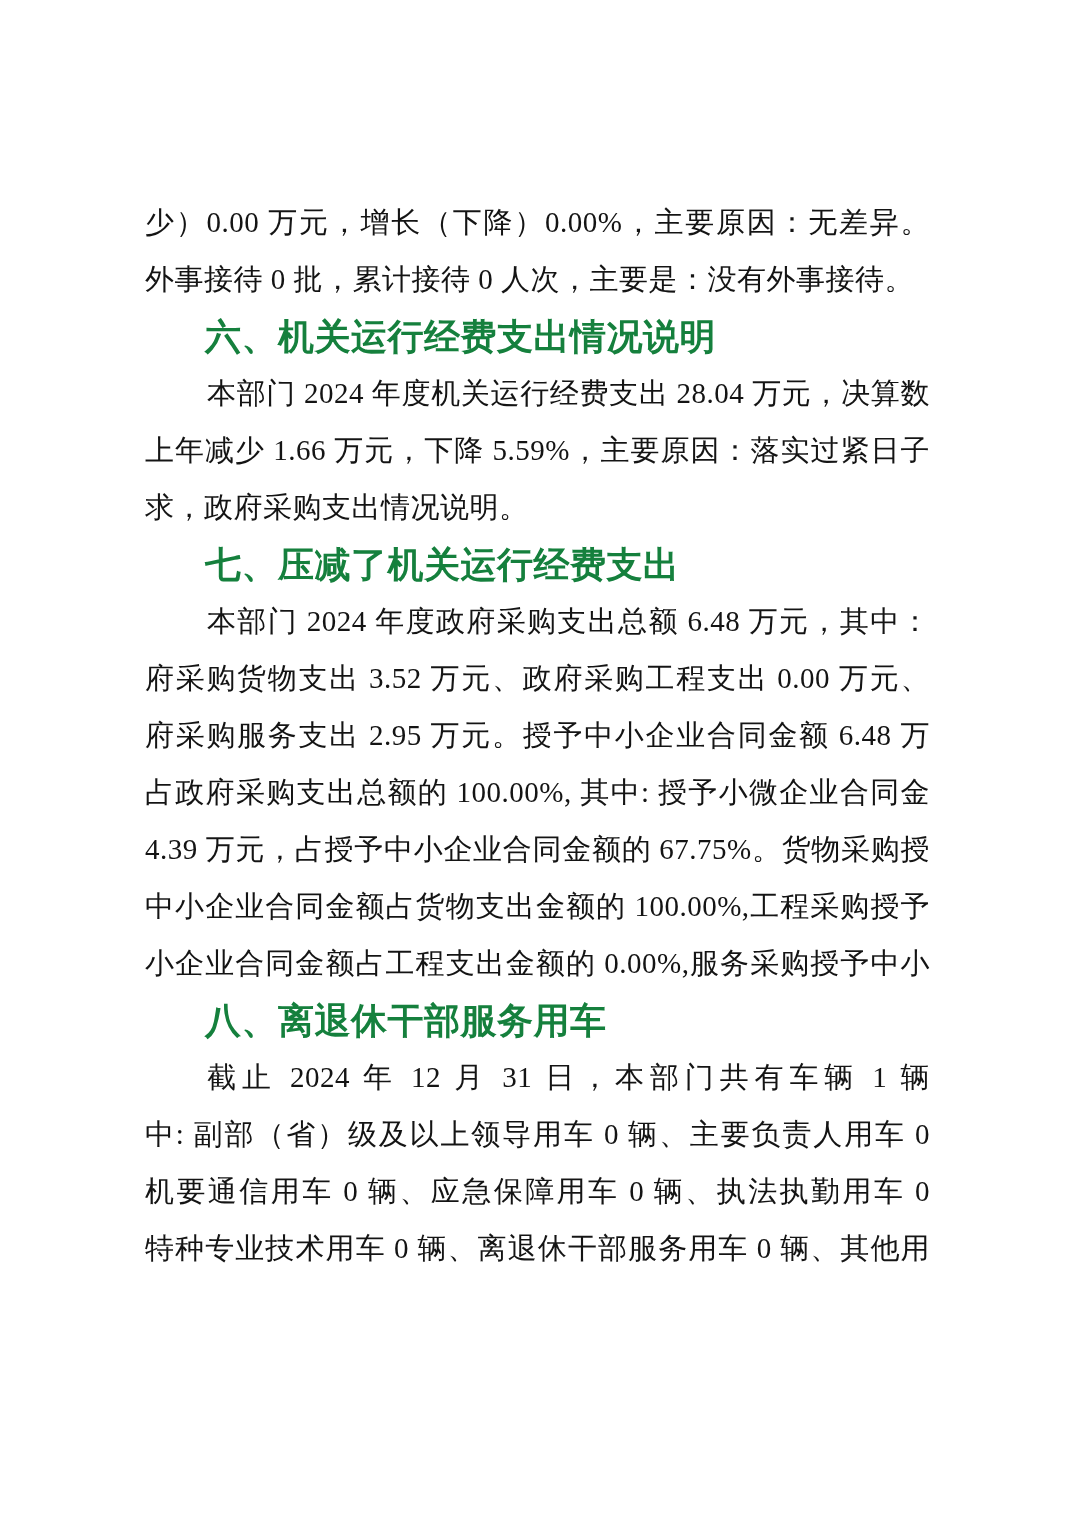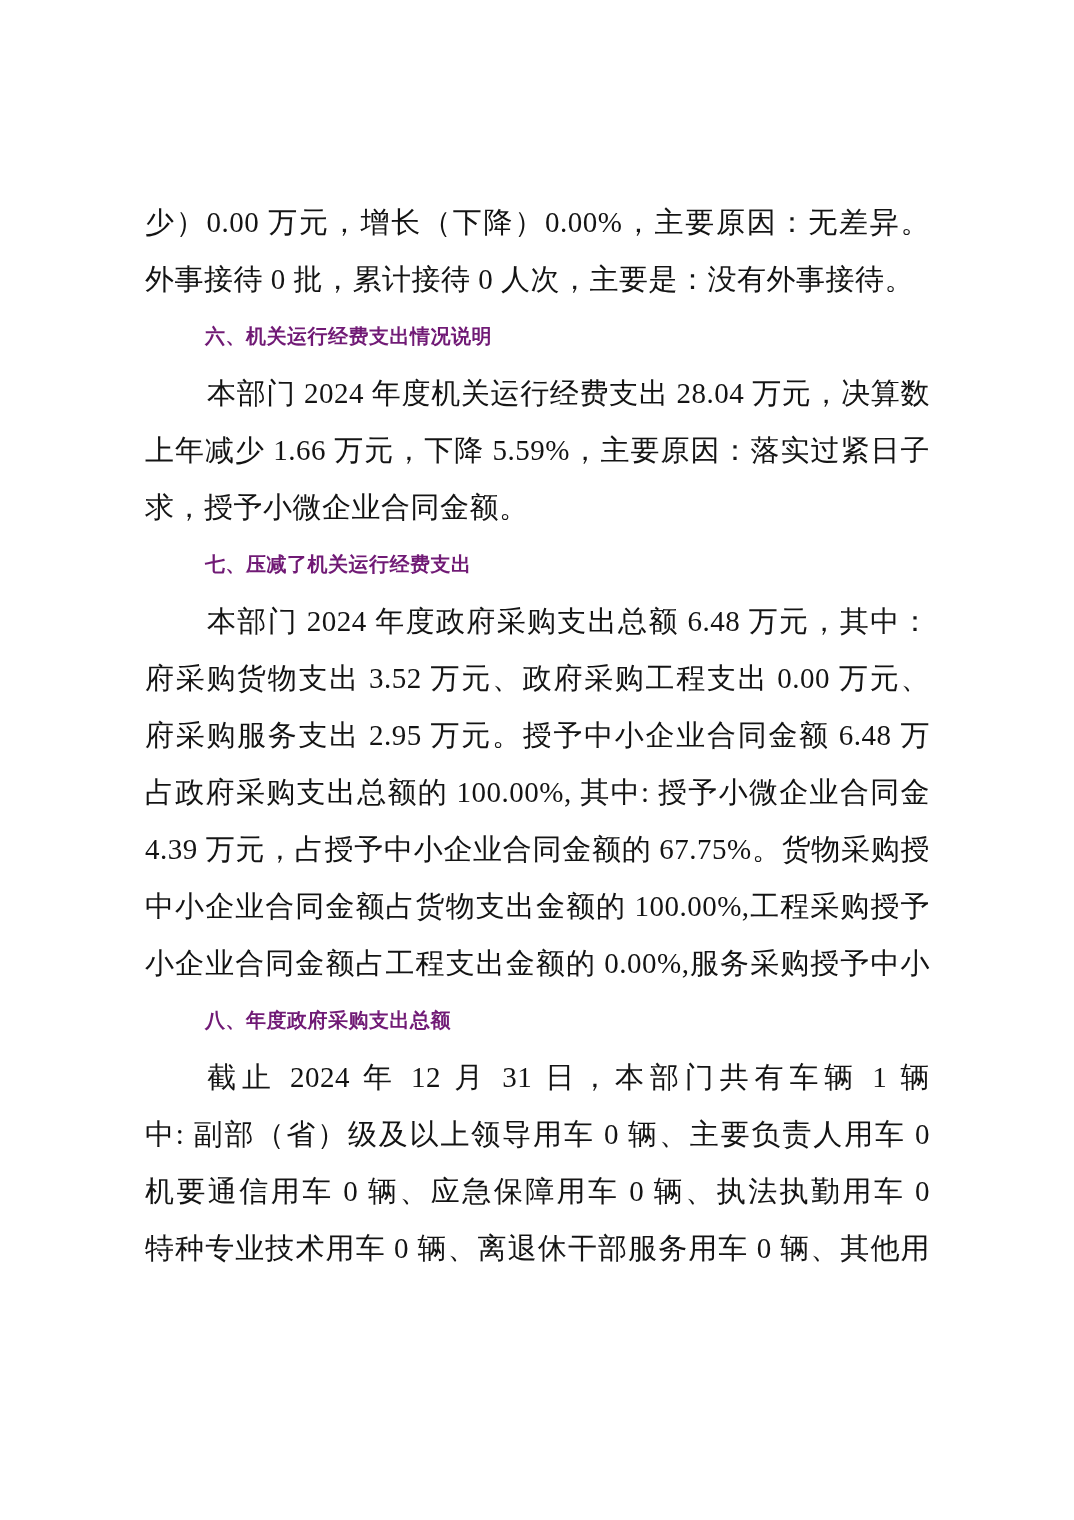--- a/index.html
+++ b/index.html
@@ -41,11 +41,11 @@
   .line.heading {
     font-family: "Liberation Sans", "DejaVu Sans", sans-serif;
     font-weight: bold;
-    font-size: 20px;
+    font-size: 36px;
     text-align: right;
     text-align-last: left;
     padding-left: 60px;
-    color: #701a75;
+    color: #15803d;
   }
 </style>
 </head>

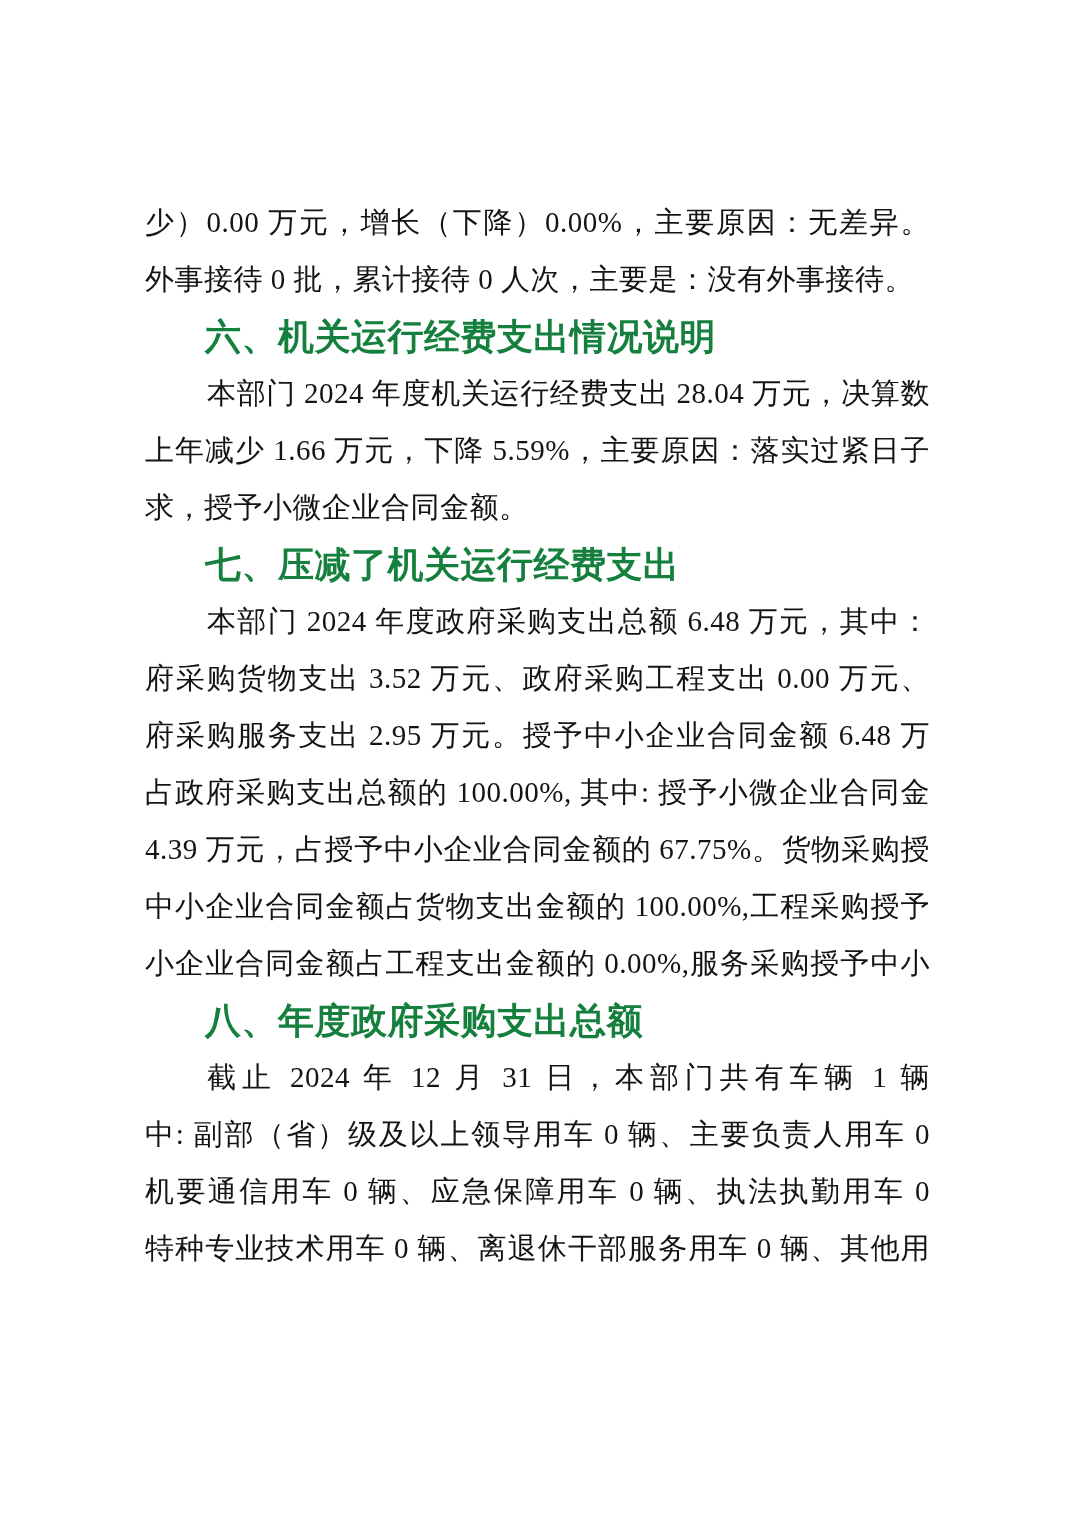--- a/index.html
+++ b/index.html
@@ -63,7 +63,7 @@
       <div class="line heading">六、机关运行经费支出情况说明</div>
       <div class="line indent">本部门 2024 年度机关运行经费支出 28.04 万元，决算数比</div>
       <div class="line">上年减少 1.66 万元，下降 5.59%，主要原因：落实过紧日子要</div>
-      <div class="line end">求，授予小微企业合同金额。</div>
+      <div class="line end">求，政府采购支出情况说明。</div>
     </div>
 
     <div>

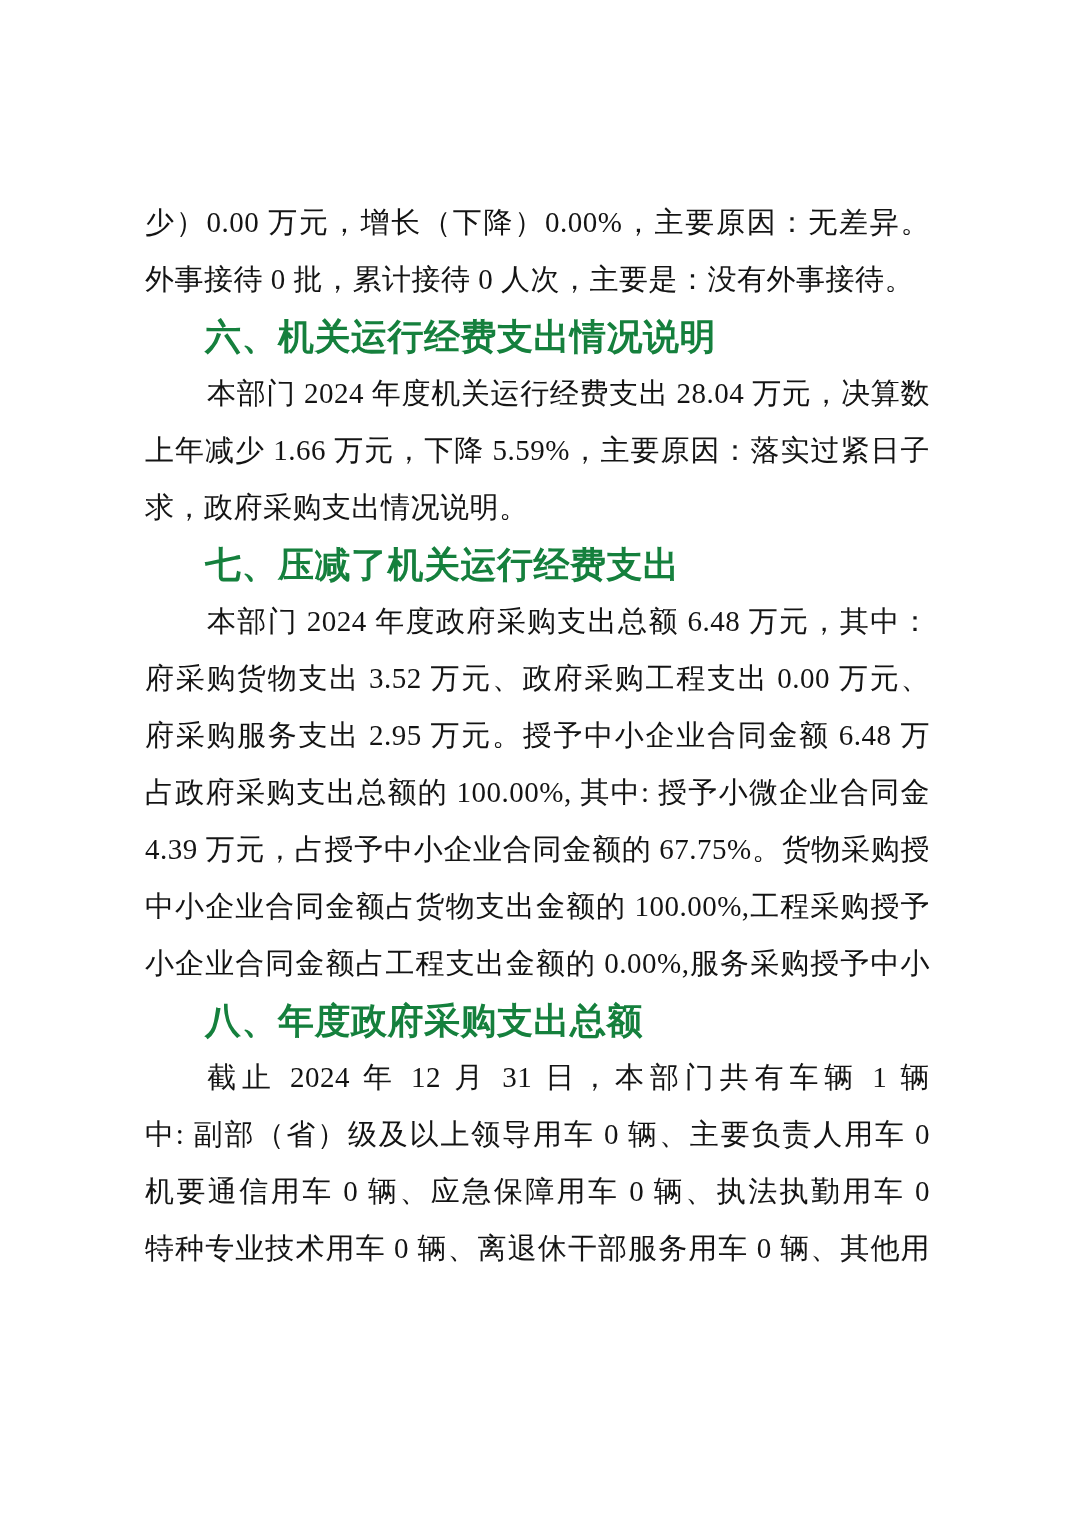--- a/index.html
+++ b/index.html
@@ -78,7 +78,7 @@
     </div>
 
     <div>
-      <div class="line heading">八、年度政府采购支出总额</div>
+      <div class="line heading">八、离退休干部服务用车</div>
       <div class="line indent">截止 2024 年 12 月 31 日，本部门共有车辆 1 辆（台），其</div>
       <div class="line">中: 副部（省）级及以上领导用车 0 辆、主要负责人用车 0 辆、</div>
       <div class="line">机要通信用车 0 辆、应急保障用车 0 辆、执法执勤用车 0 辆、</div>

